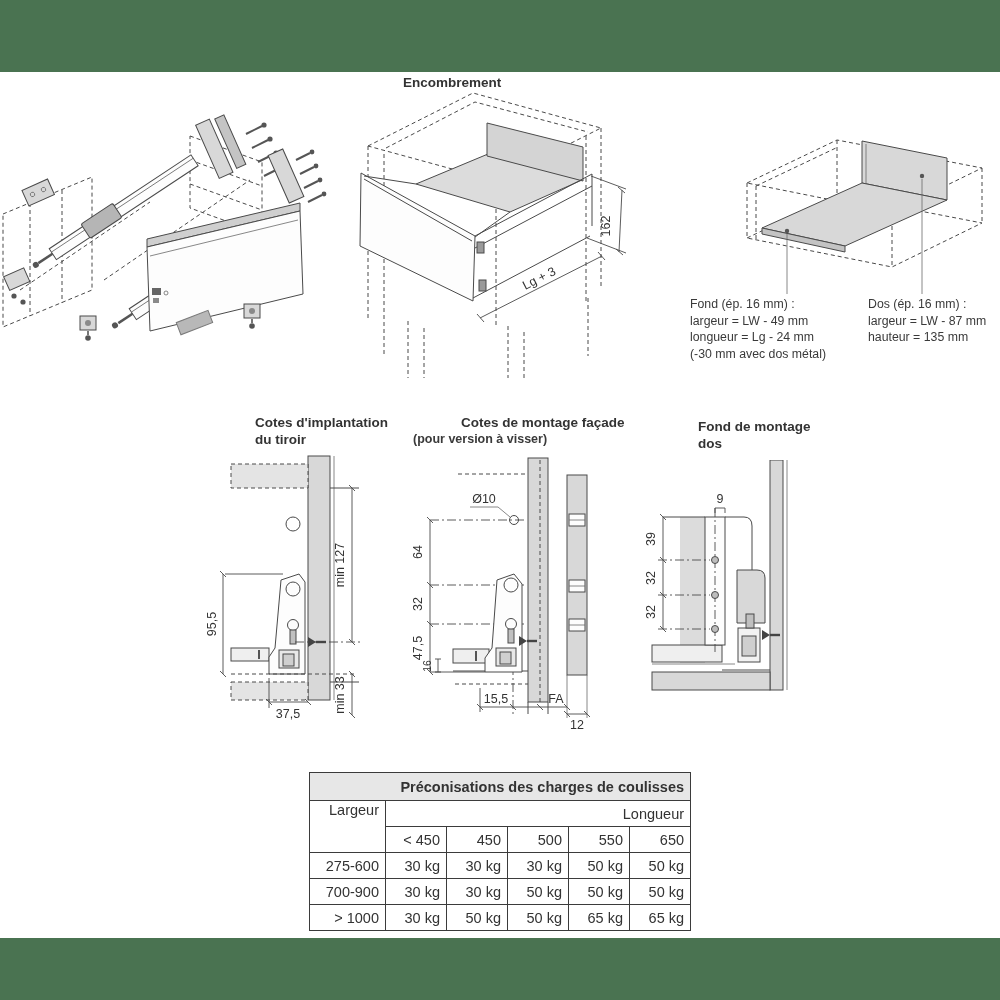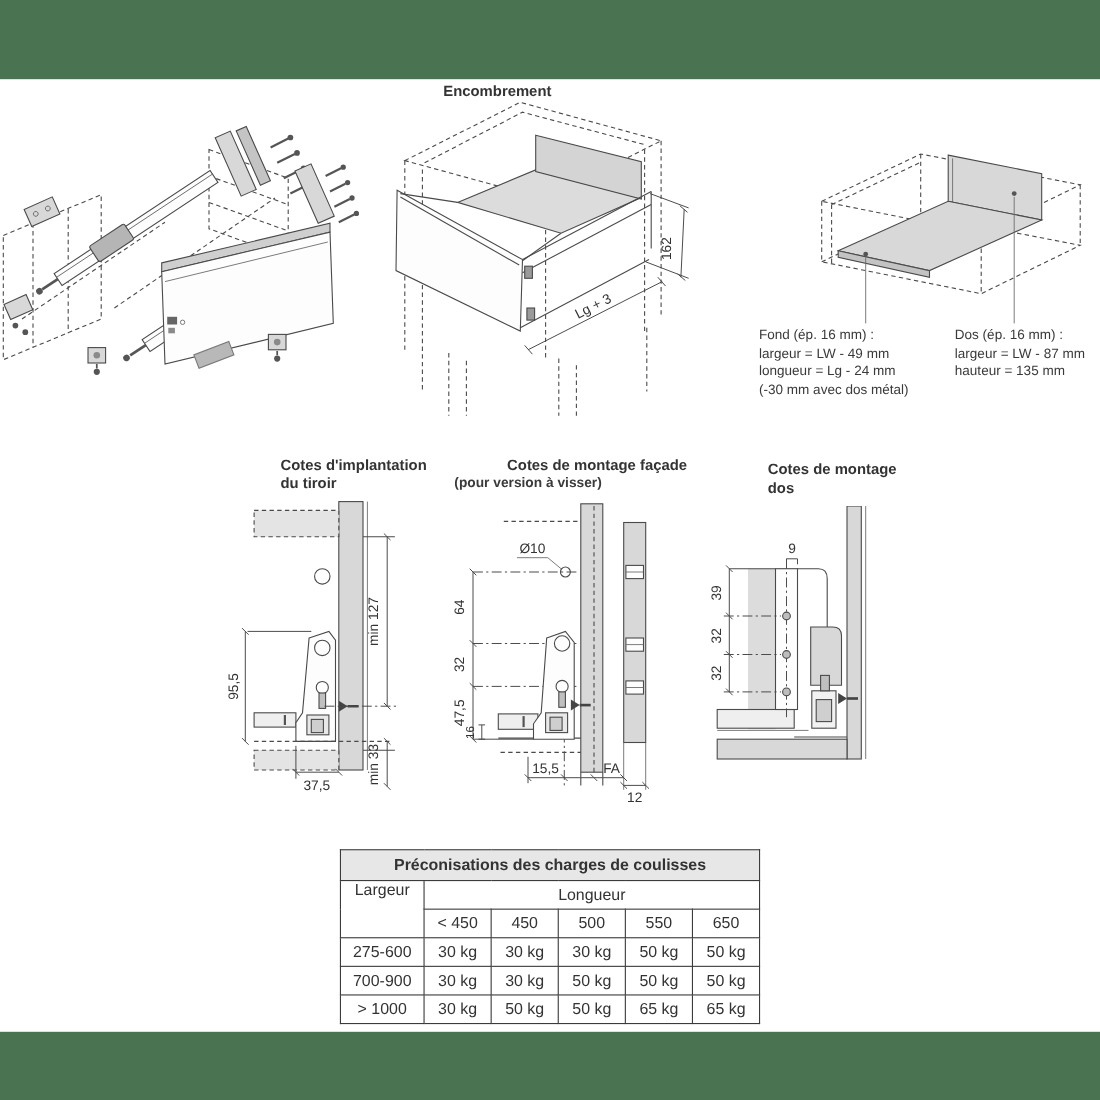--- a/index.html
+++ b/index.html
@@ -378,7 +378,7 @@
   </svg>
 
   <div class="abs sec-title" style="left:650px;top:418px">
-    <div>Cotes de montage</div>
+    <div>Fond de montage</div>
     <div>dos</div>
   </div>
 

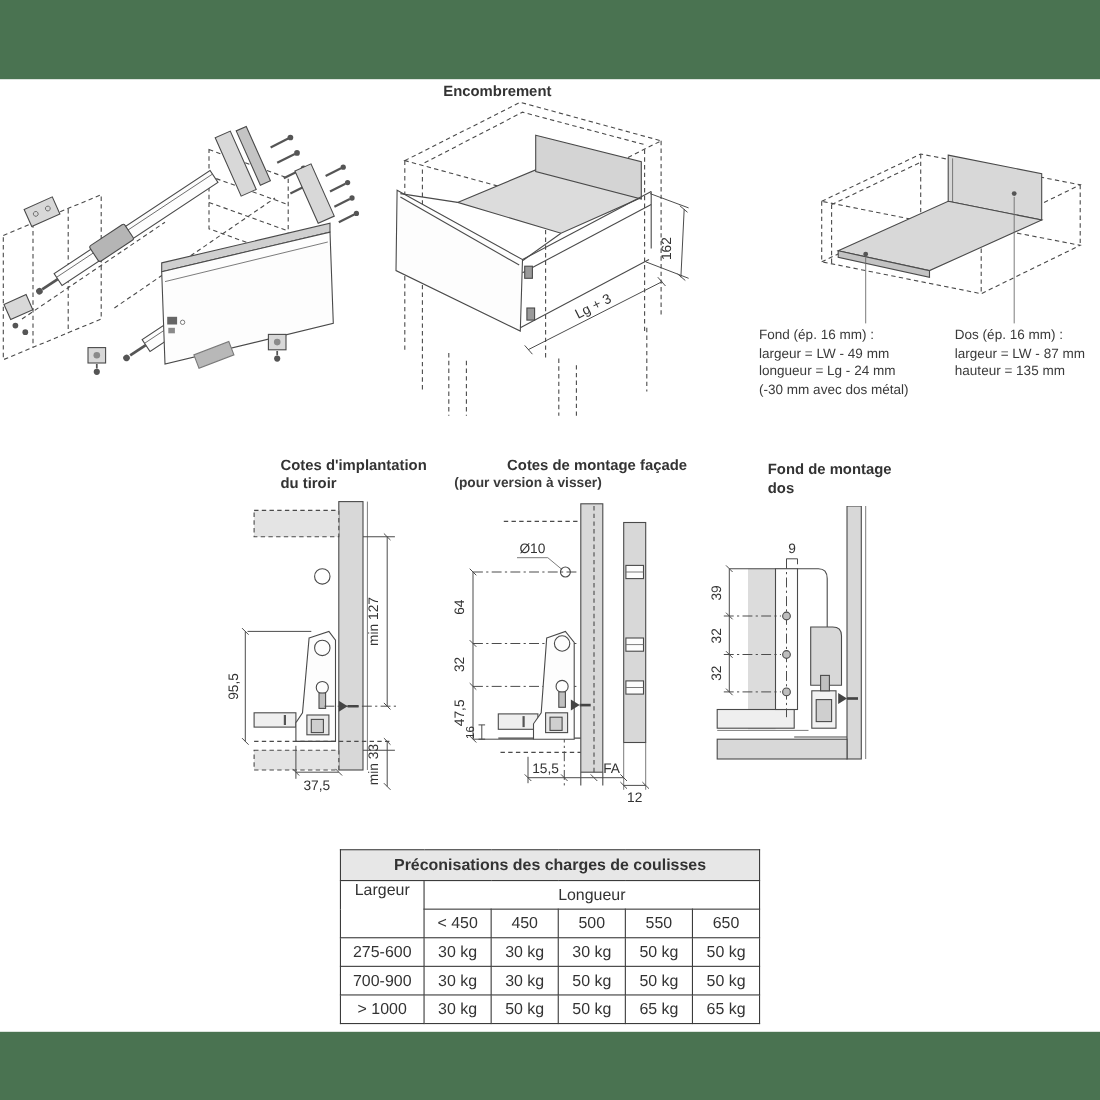--- a/index.html
+++ b/index.html
@@ -30,7 +30,7 @@
   
   table.loads{border-collapse:collapse;table-layout:fixed;border:1.5px solid #3b3b3b;}
   table.loads td,table.loads th{border:1px solid #3b3b3b;font-size:14.5px;font-weight:normal;
-    text-align:center;padding:1px 6px;height:23px;color:#333;white-space:nowrap;}
+    text-align:right;padding:1px 6px;height:23px;color:#333;white-space:nowrap;}
   table.loads th.ttl{background:#e7e7e7;font-weight:bold;height:25px;}
 </style>
 </head>

